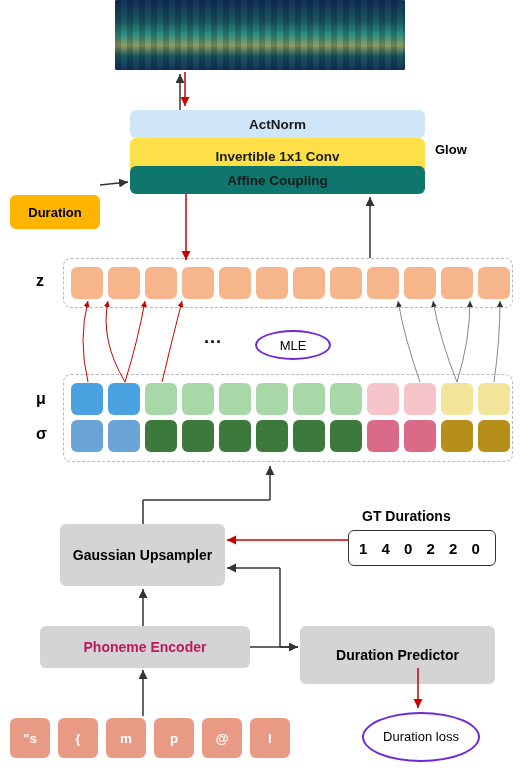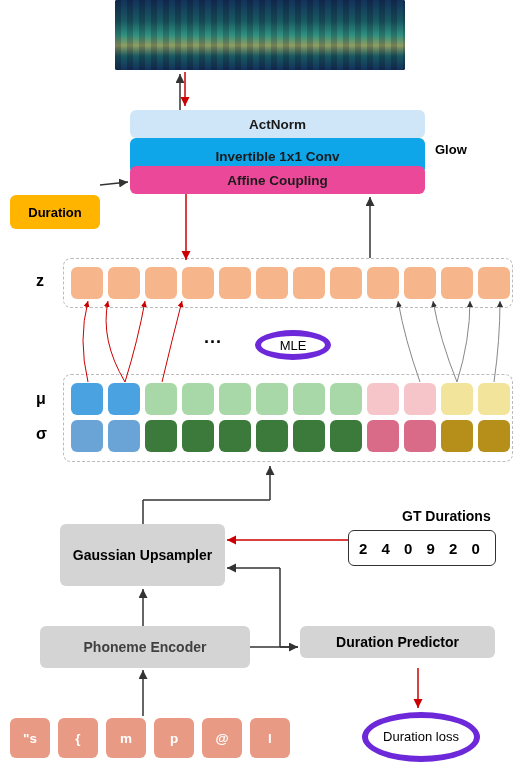--- a/index.html
+++ b/index.html
@@ -63,7 +63,7 @@
 <div class="abs block" style="left:130px; top:110px; width:295px; height:28px; background:#cfe6f8; color:#1a1a1a;text-align:right;">
   <span>ActNorm</span>
 </div>
-<div class="abs block" style="left:130px; top:138px; width:295px; height:36px; background:#0ea5e9; color:#1a1a1a;">
+<div class="abs block" style="left:130px; top:138px; width:295px; height:36px; background:#fde047; color:#1a1a1a;">
   <span>Invertible 1x1 Conv</span>
 </div>
 <div class="abs block" style="left:130px; top:166px; width:295px; height:28px; background:#ec4899; color:#1a1a1a;">

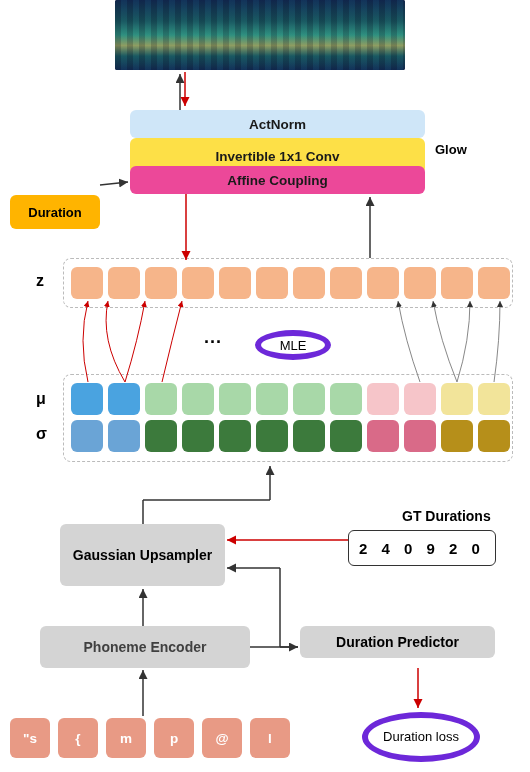--- a/index.html
+++ b/index.html
@@ -66,7 +66,7 @@
 <div class="abs block" style="left:130px; top:138px; width:295px; height:36px; background:#fde047; color:#1a1a1a;">
   <span>Invertible 1x1 Conv</span>
 </div>
-<div class="abs block" style="left:130px; top:166px; width:295px; height:28px; background:#ec4899; color:#1a1a1a;">
+<div class="abs block" style="left:130px; top:166px; width:295px; height:28px; background:#0f766e; color:#1a1a1a;">
   <span>Affine Coupling</span>
 </div>
 <div class="abs" style="left:435px; top:142px; font-size:13px; font-weight:bold;">

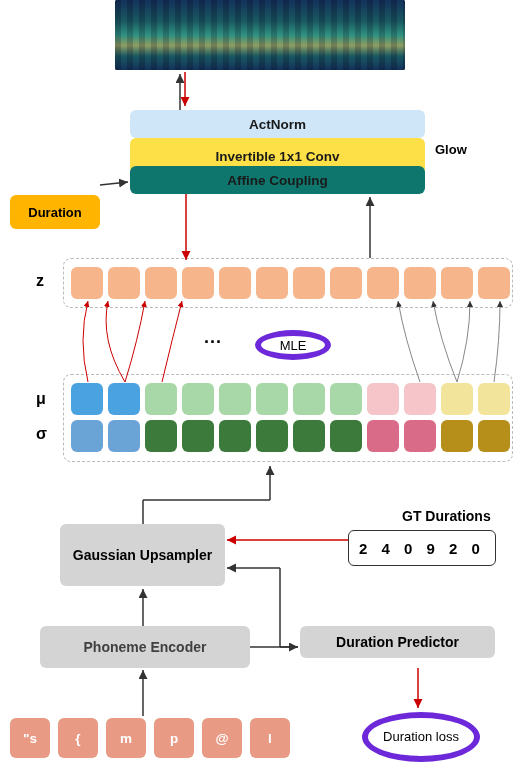--- a/index.html
+++ b/index.html
@@ -32,7 +32,7 @@
     border-radius: 8px;
   }
   .ellipse {
-    border: 6px solid #6d28d9;
+    border: 2px solid #6d28d9;
     border-radius: 50%;
     display: flex;
     align-items: center;

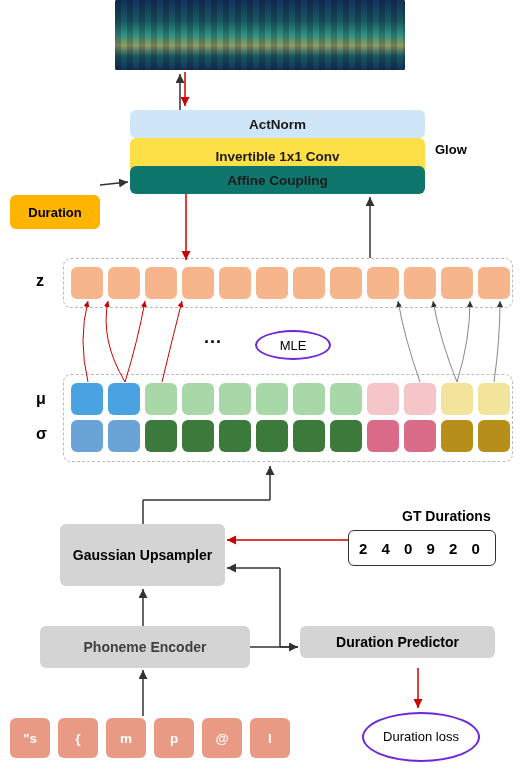--- a/index.html
+++ b/index.html
@@ -146,7 +146,7 @@
   <span>Gaussian Upsampler</span>
 </div>
 
-<div class="abs" style="left:362px; top:508px; font-size:14px; font-weight:bold;margin-left:40px;">
+<div class="abs" style="left:362px; top:508px; font-size:14px; font-weight:bold;">
   <span>GT Durations</span>
 </div>
 <div class="abs block" style="left:348px; top:530px; width:148px; height:36px; background:#fff; border:1.5px solid #333; font-size:15px; letter-spacing:5px;">

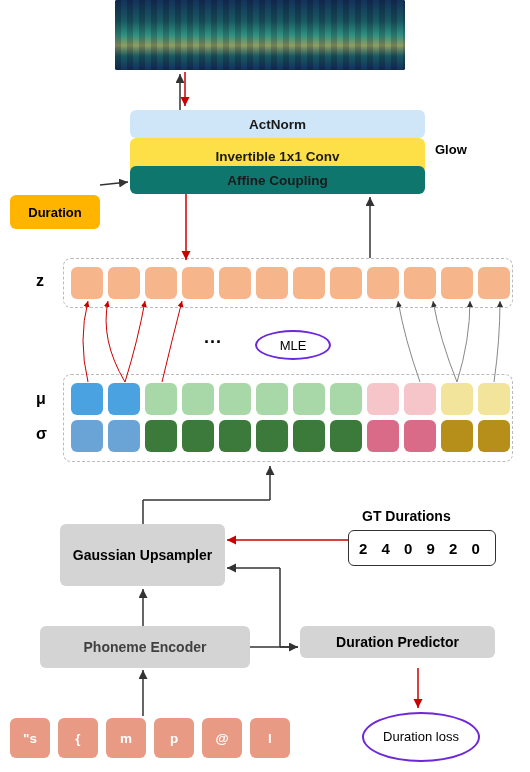--- a/index.html
+++ b/index.html
@@ -150,7 +150,7 @@
   <span>GT Durations</span>
 </div>
 <div class="abs block" style="left:348px; top:530px; width:148px; height:36px; background:#fff; border:1.5px solid #333; font-size:15px; letter-spacing:5px;">
-  <span>2 4 0 9 2 0</span>
+  <span>1 4 0 2 2 0</span>
 </div>
 
 <div class="abs block" style="left:40px; top:626px; width:210px; height:42px; background:#d4d4d4; color:#404040; font-size:14px;">

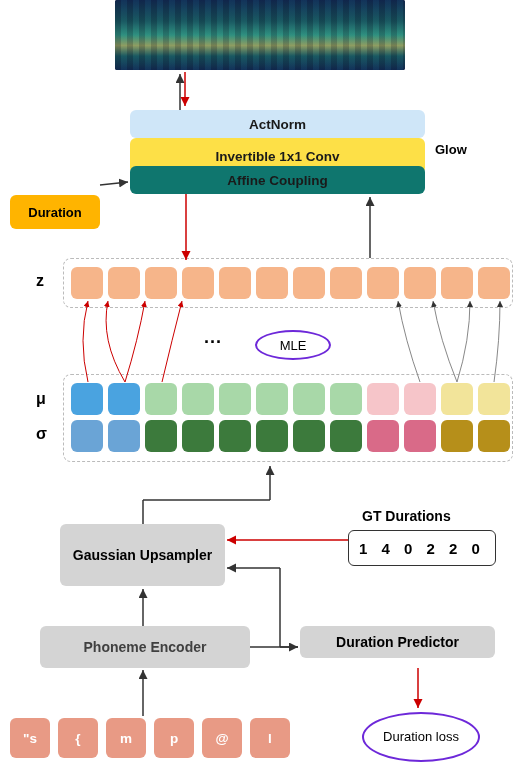--- a/index.html
+++ b/index.html
@@ -153,7 +153,7 @@
   <span>1 4 0 2 2 0</span>
 </div>
 
-<div class="abs block" style="left:40px; top:626px; width:210px; height:42px; background:#d4d4d4; color:#404040; font-size:14px;">
+<div class="abs block" style="left:40px; top:626px; width:210px; height:42px; background:#d4d4d4; color:#be185d; font-size:14px;">
   <span>Phoneme Encoder</span>
 </div>
 

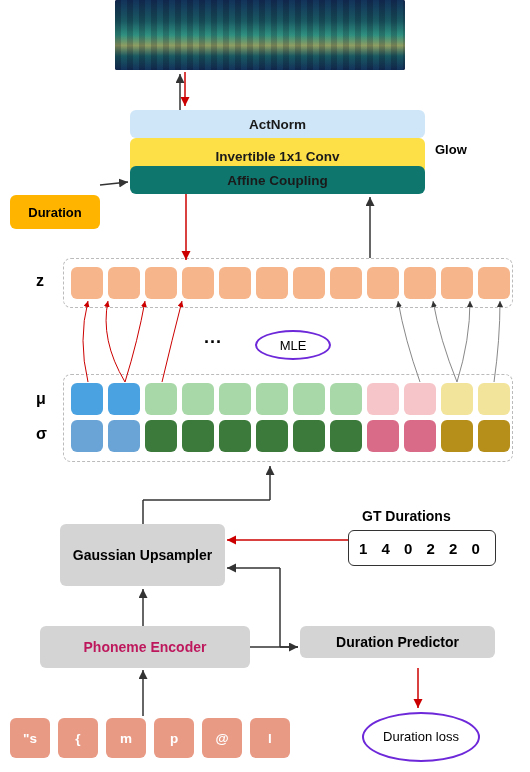--- a/index.html
+++ b/index.html
@@ -157,7 +157,7 @@
   <span>Phoneme Encoder</span>
 </div>
 
-<div class="abs block" style="left:300px; top:626px; width:195px; height:32px; background:#d4d4d4; color:#000; font-size:14px;">
+<div class="abs block" style="left:300px; top:626px; width:195px; height:58px; background:#d4d4d4; color:#000; font-size:14px;">
   <span>Duration Predictor</span>
 </div>
 

